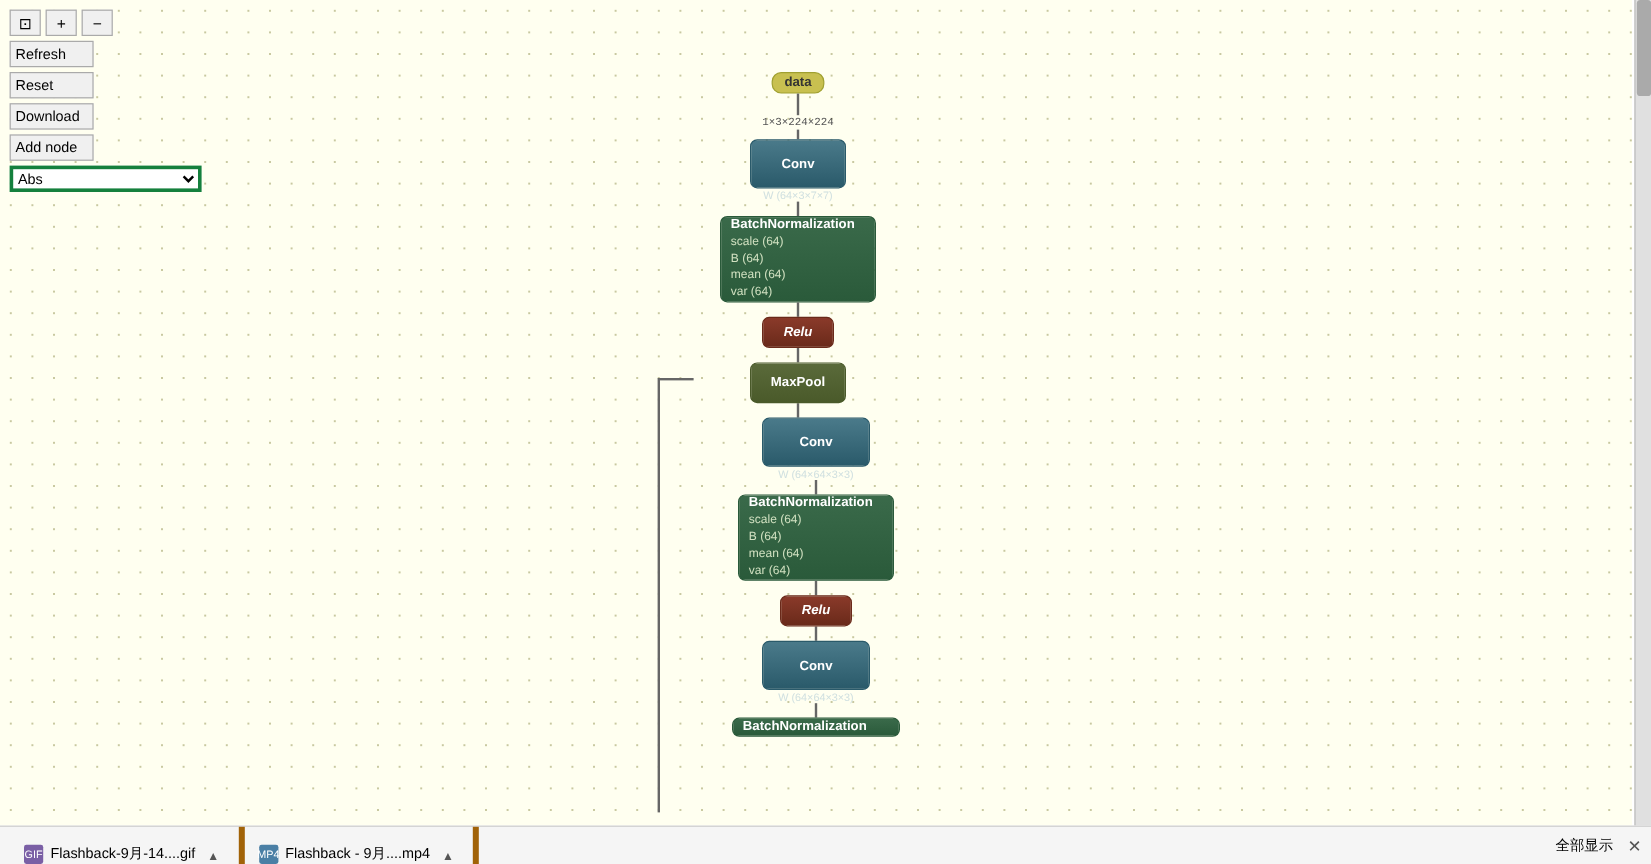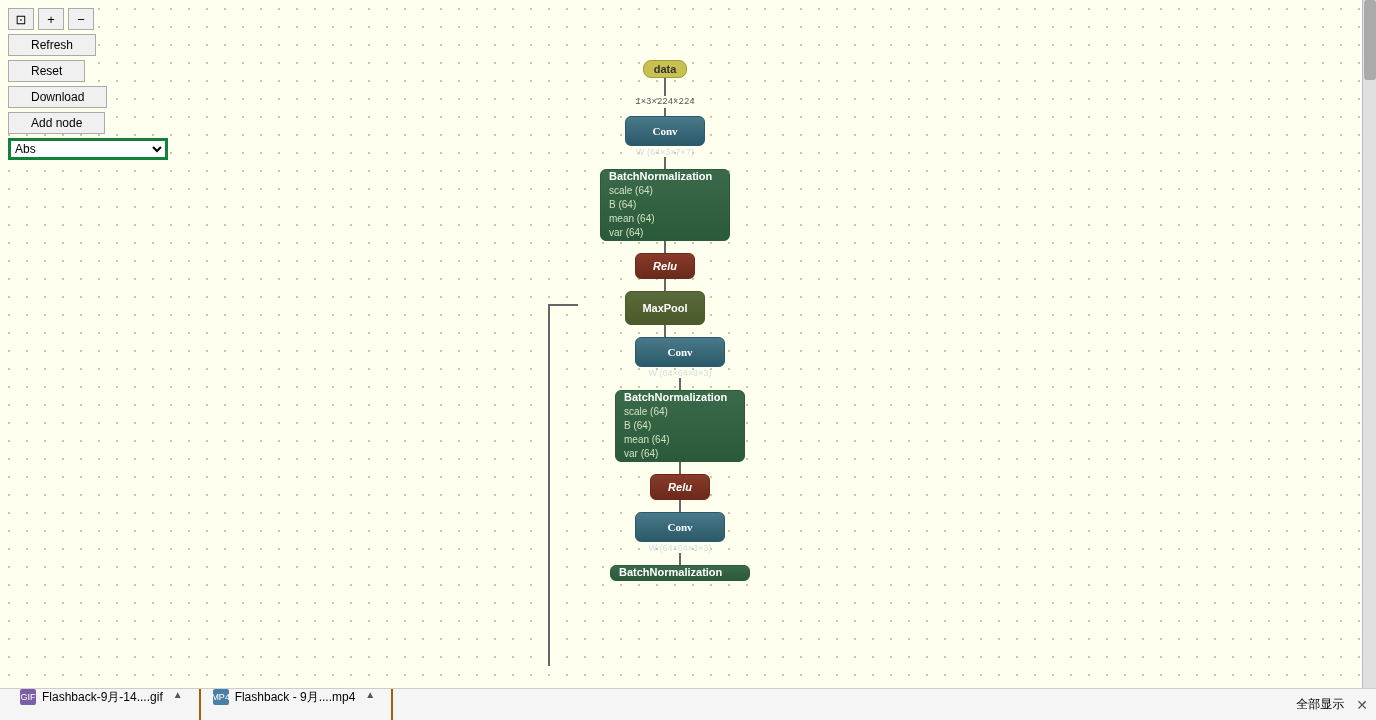--- a/index.html
+++ b/index.html
@@ -39,7 +39,7 @@
       cursor: pointer;
       font-size: 12px;
       text-align: left;
-      padding: 0 22px;
+      padding: 0 4px;
     }
 
     select.node-select {

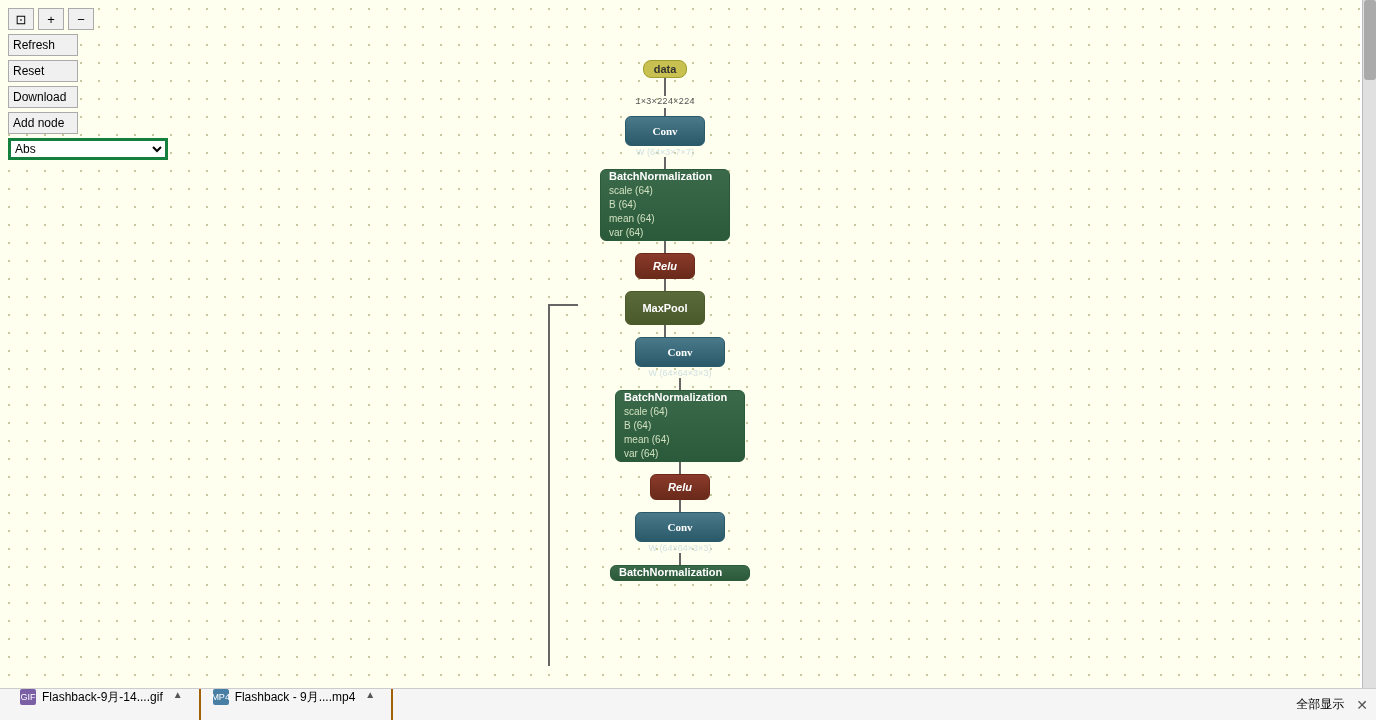--- a/index.html
+++ b/index.html
@@ -184,8 +184,7 @@
       background: linear-gradient(180deg, #4a7a8a 0%, #2a5a6a 100%);
       border: 1px solid #2a5a6a;
       width: 80px;
-      height: 30px;
-      font-family: Liberation Serif, serif;
+      height: 41px;
     }
 
     .node-bn {

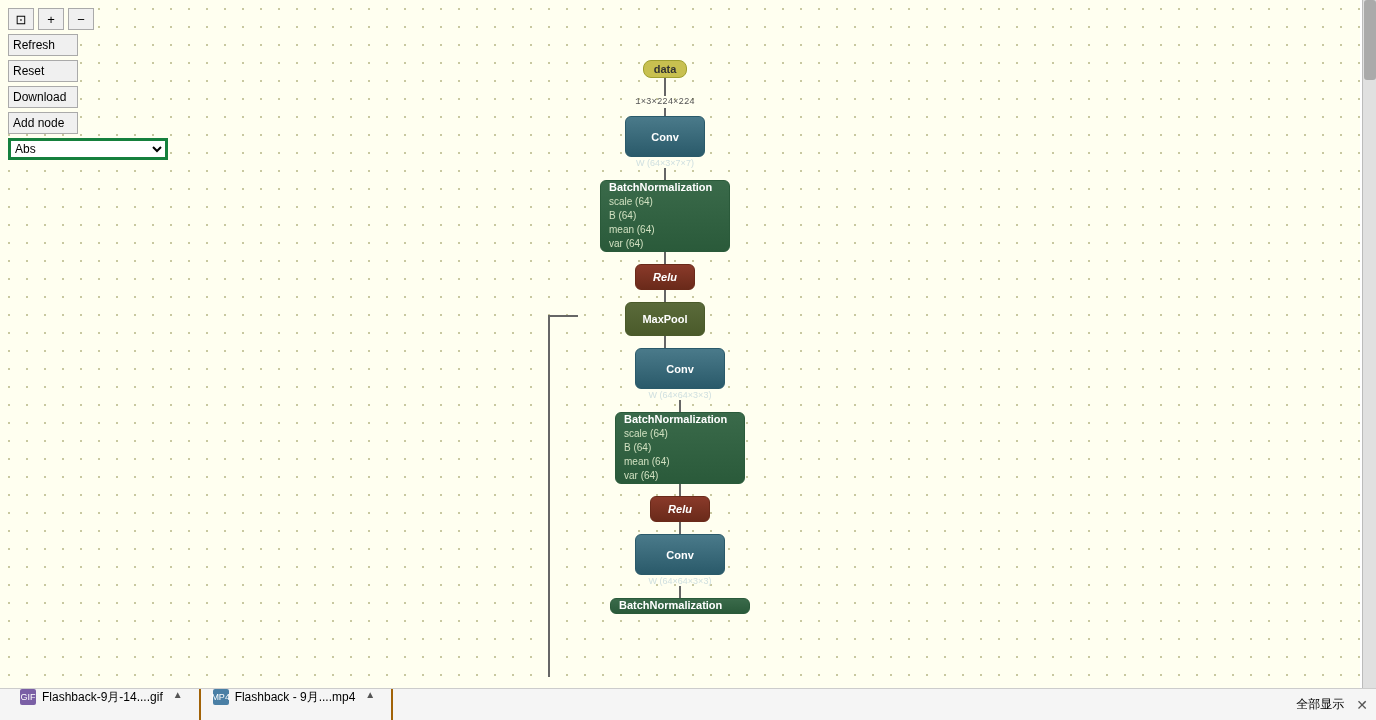--- a/index.html
+++ b/index.html
@@ -93,11 +93,11 @@
 
     .bottom-item {
       display: flex;
-      align-items: flex-start;
+      align-items: flex-end;
       gap: 6px;
       padding: 0 12px;
       height: 100%;
-      border-right: 2px solid #a16207;
+      border-right: 5px solid #a16207;
       font-size: 12px;
       cursor: pointer;
     }

